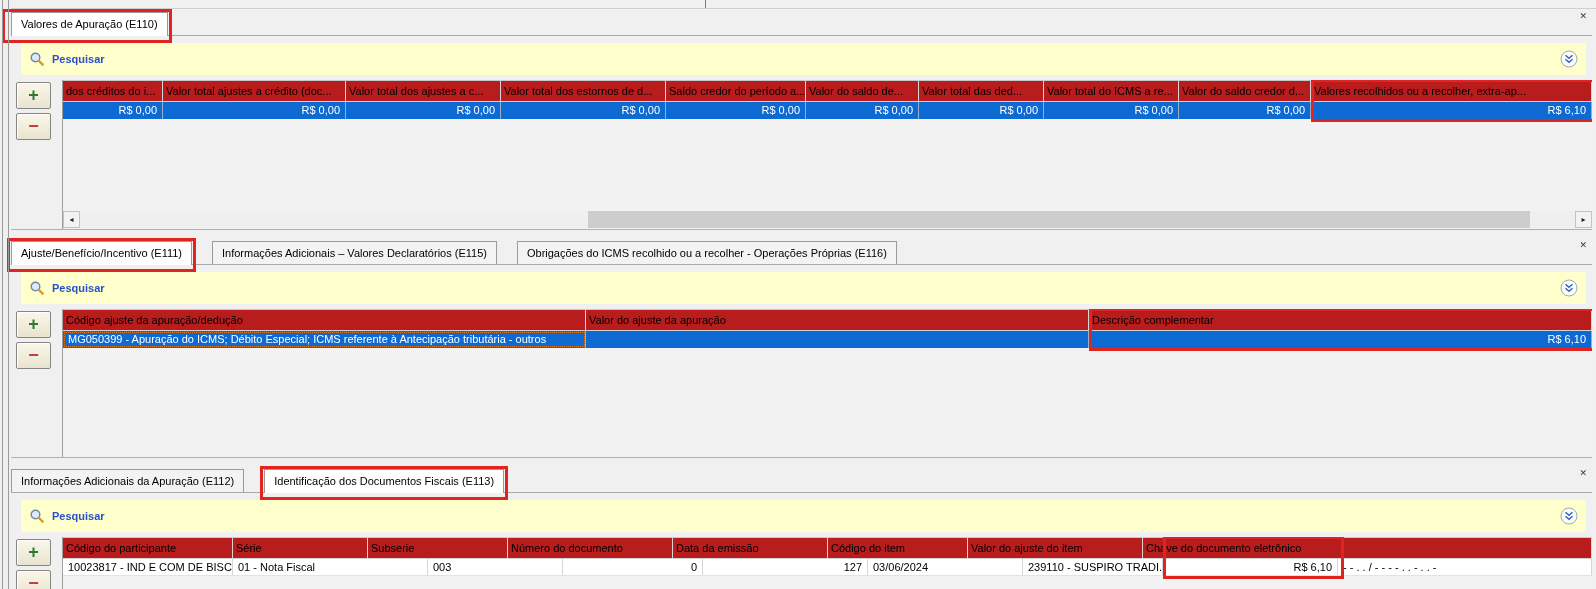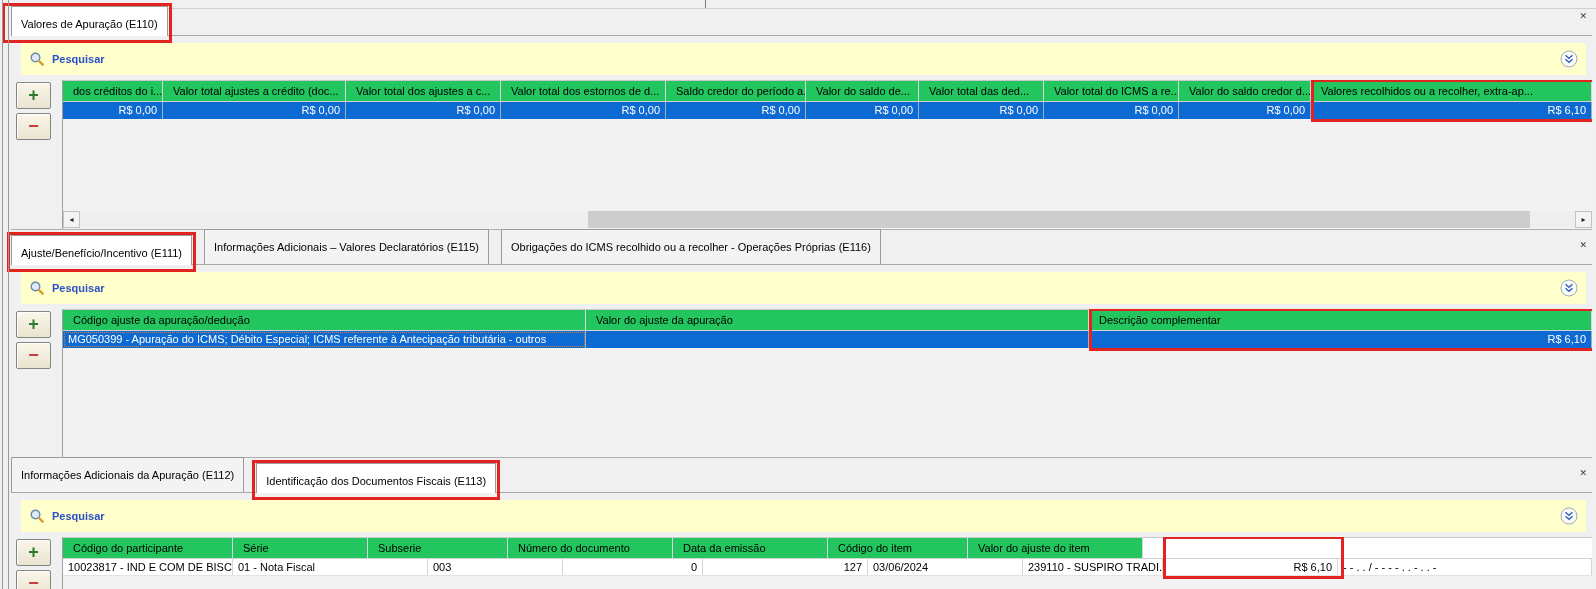--- a/index.html
+++ b/index.html
@@ -24,7 +24,7 @@
 
   
   .tabstrip { height:27px; display:flex; align-items:flex-end; border-bottom:1px solid #a8a8a8; background:#f0f0f0; position:relative; flex:none; }
-  .tab { position:relative; padding:11px 9px; border:1px solid #9a9a9a; border-bottom:none; background:#f3f3f3; margin-right:12px; white-space:nowrap; cursor:default; }
+  .tab { position:relative; padding:5px 9px; border:1px solid #9a9a9a; border-bottom:none; background:#f3f3f3; margin-right:20px; white-space:nowrap; cursor:default; }
   .tab.active { background:#ffffff; margin-bottom:-1px; padding-bottom:6px; z-index:2; }
   .red-ring { position:absolute; left:-5px; right:-5px; top:-4px; bottom:-7px; border:3px solid #e1241f; z-index:10; pointer-events:none; }
   .ring-wide-left { left:-10px; }

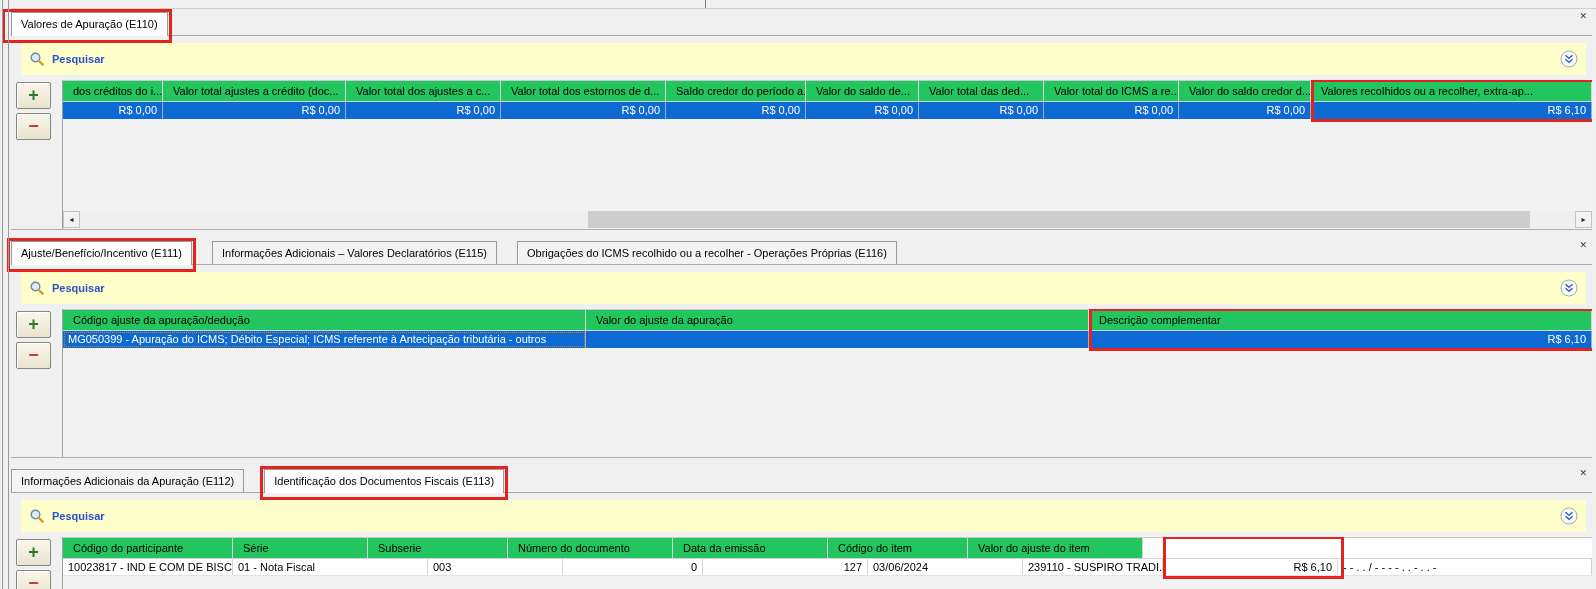--- a/index.html
+++ b/index.html
@@ -44,7 +44,7 @@
 
   .tablewrap { flex:1; position:relative; background:#f2f2f2; overflow:hidden; }
   .thead { display:flex; height:22px; background:#ffffff; border-top:1px solid #c9c9c9; border-bottom:1px solid #d2d2d2; overflow:hidden; }
-  .th { padding:4px 10px 0; border-right:1px solid #d6d6d6; white-space:nowrap; overflow:hidden; flex:none; background:#22c55e; }
+  .th { padding:4px 3px 0; border-right:1px solid #d6d6d6; white-space:nowrap; overflow:hidden; flex:none; background:#b91c1c; }
   .th.flex { flex:1 1 auto; }
   .trow { display:flex; height:17px; overflow:hidden; }
   .trow.selected { background:#0d6ad2; color:#fff; }

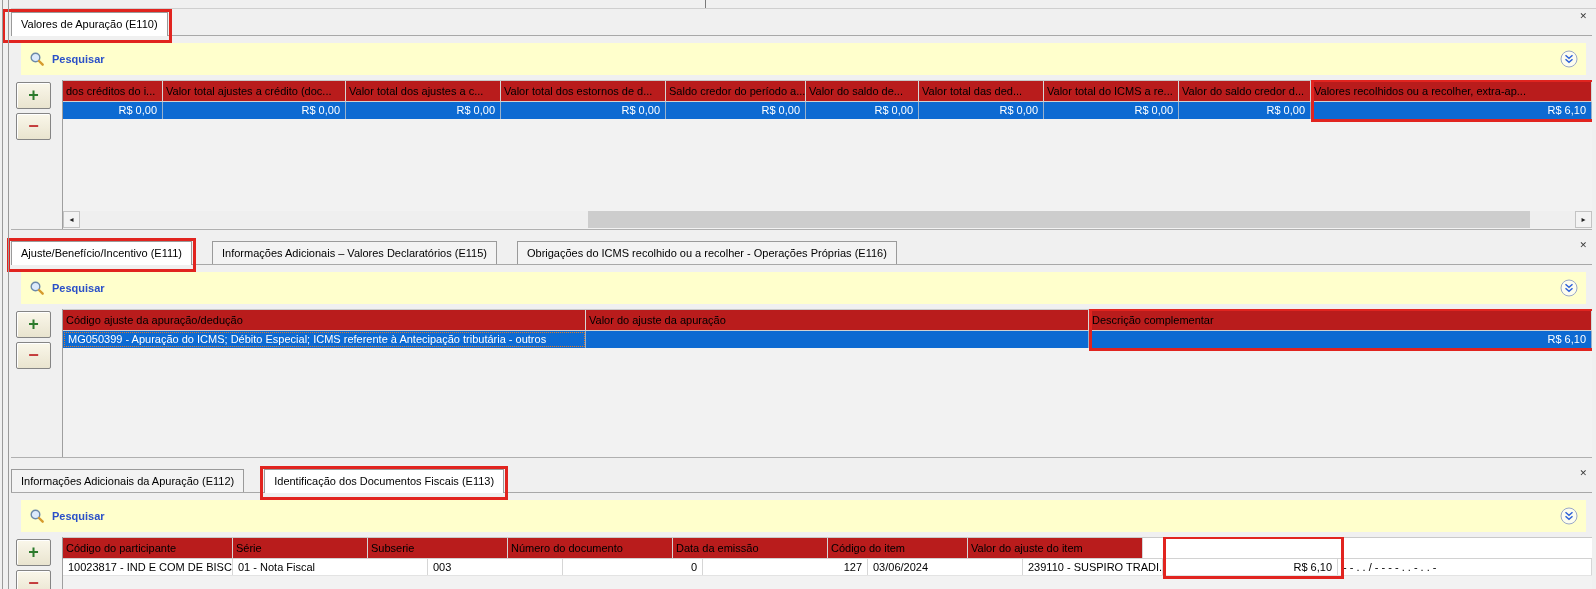--- a/index.html
+++ b/index.html
@@ -230,6 +230,7 @@
           <div class="th" style="width:155px">Data da emissão</div>
           <div class="th" style="width:140px">Código do item</div>
           <div class="th" style="width:175px">Valor do ajuste do item</div>
+          <div class="th flex">Chave do documento eletrônico</div>
         </div>
         <div class="trow plain">
           <div class="td" style="width:170px">10023817 - IND E COM DE BISCO...</div>

